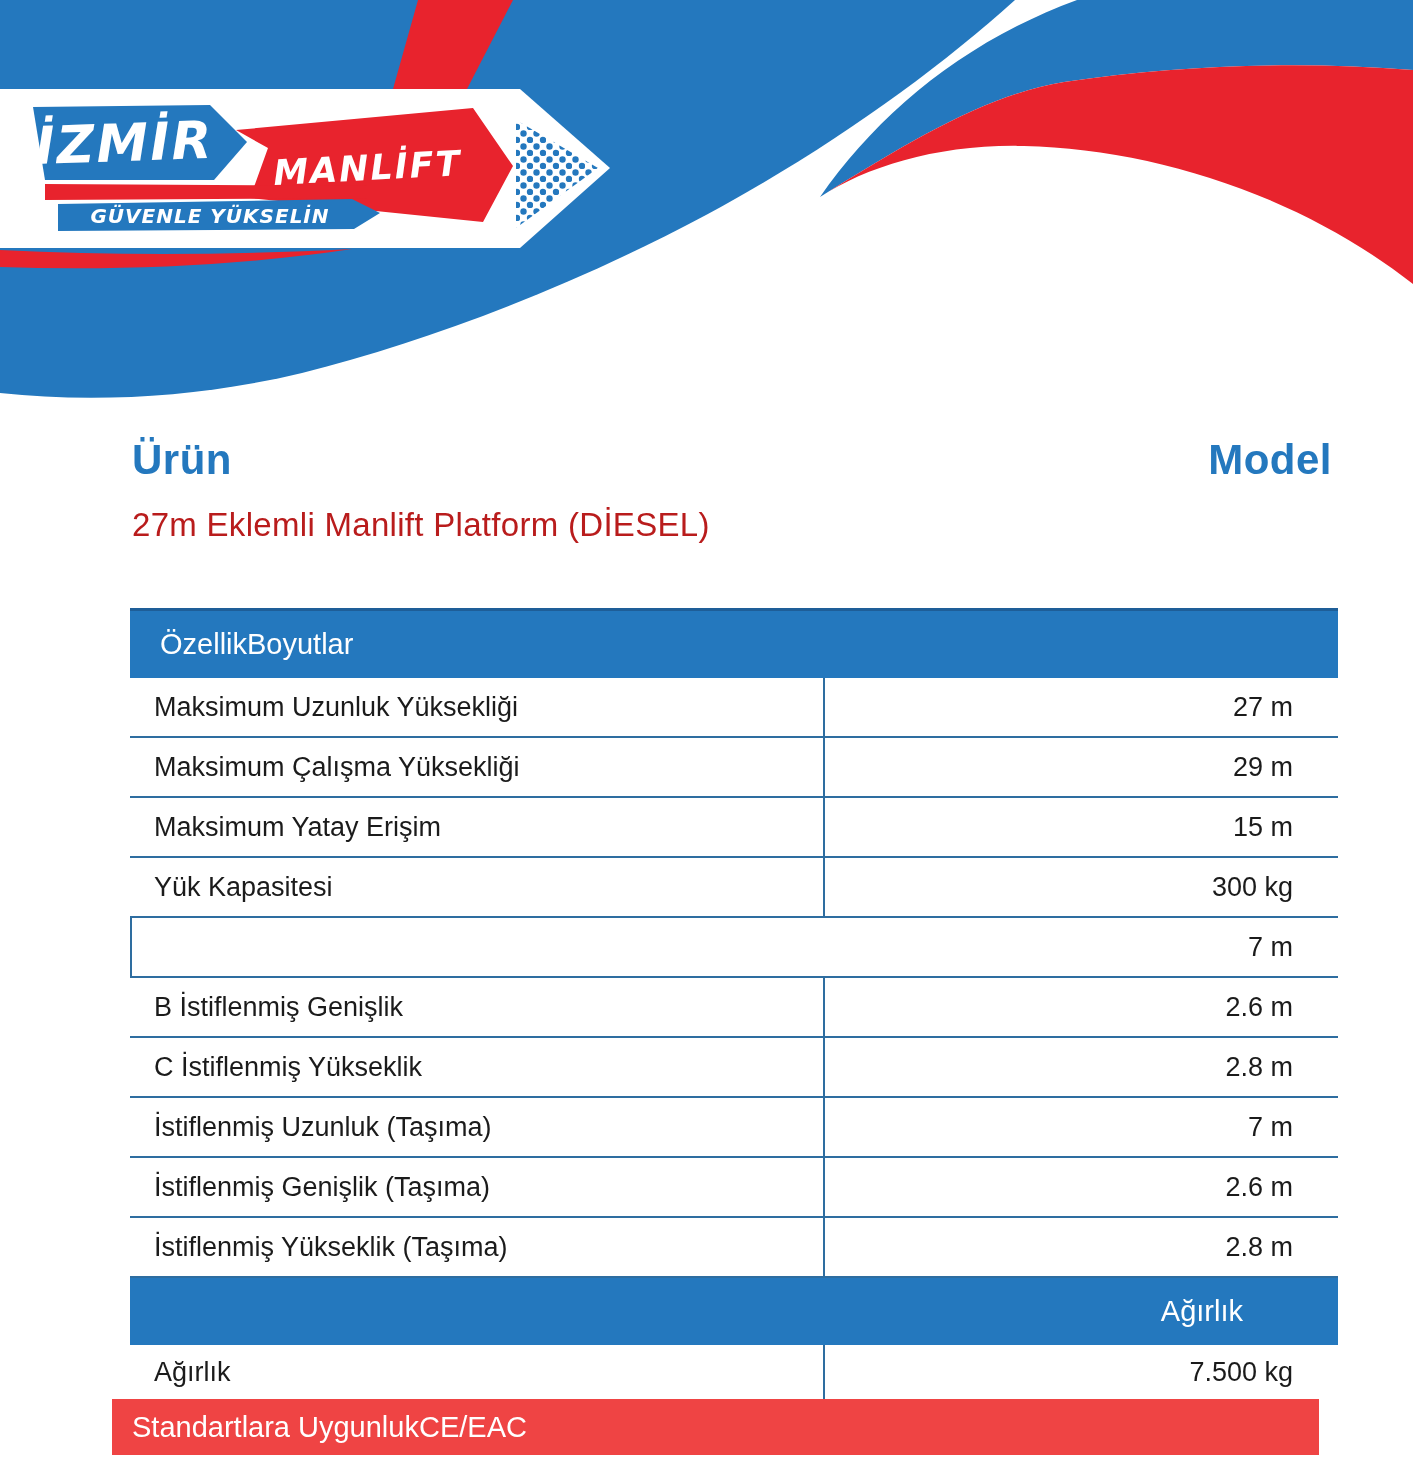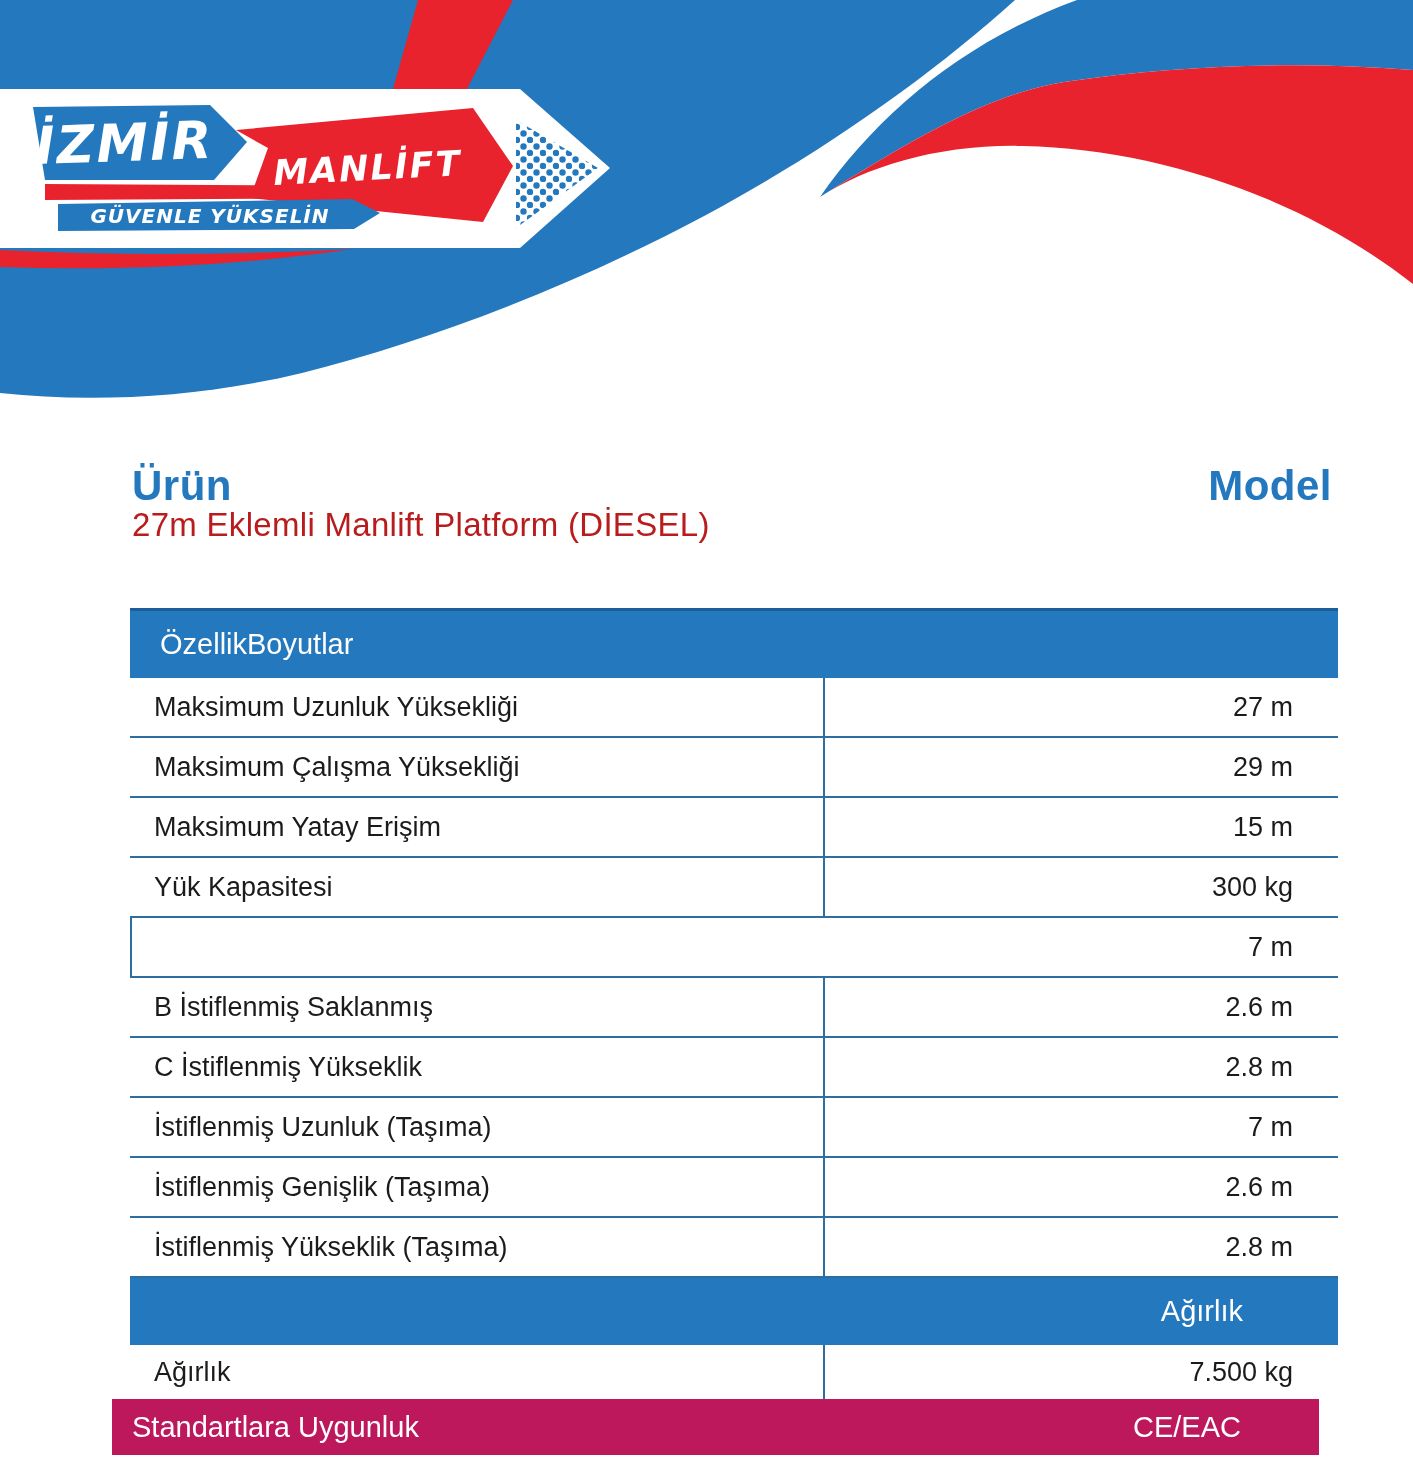--- a/index.html
+++ b/index.html
@@ -16,7 +16,7 @@
   .logo-text { font-family:"DejaVu Sans","Liberation Sans",sans-serif; font-weight:bold; font-style:italic; fill:#ffffff; }
 
   .titles {
-    position:absolute; left:132px; right:81px; top:462px;
+    position:absolute; left:132px; right:81px; top:436px;
     display:flex; justify-content:space-between; align-items:center;
   }
   .section-title { font-size:42px; font-weight:bold; color:#2478BE; letter-spacing:0.5px; }

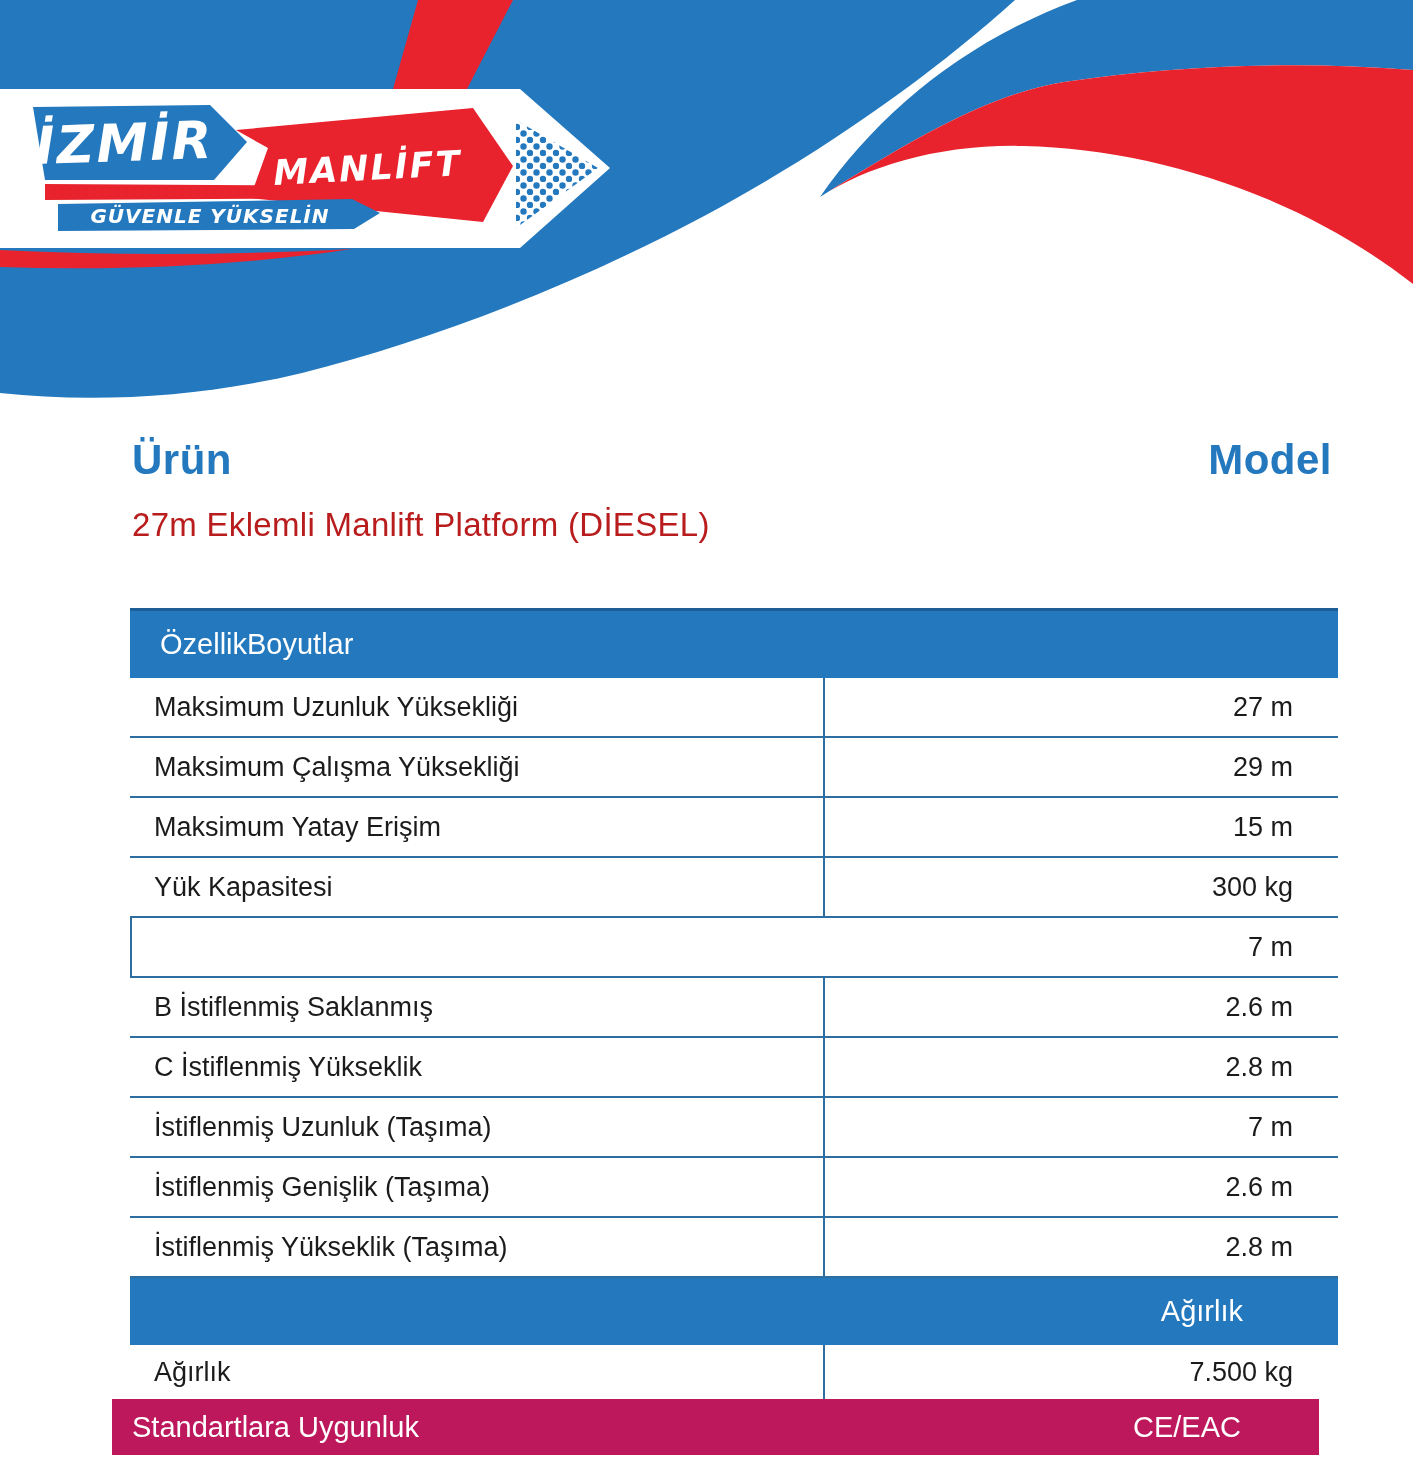--- a/index.html
+++ b/index.html
@@ -124,7 +124,7 @@
       <div class="val">7 m</div>
     </div>
     <div class="srow">
-      <div class="lbl">B İstiflenmiş Saklanmış</div>
+      <div class="lbl">B İstiflenmiş Genişlik</div>
       <div class="val">2.6 m</div>
     </div>
     <div class="srow">

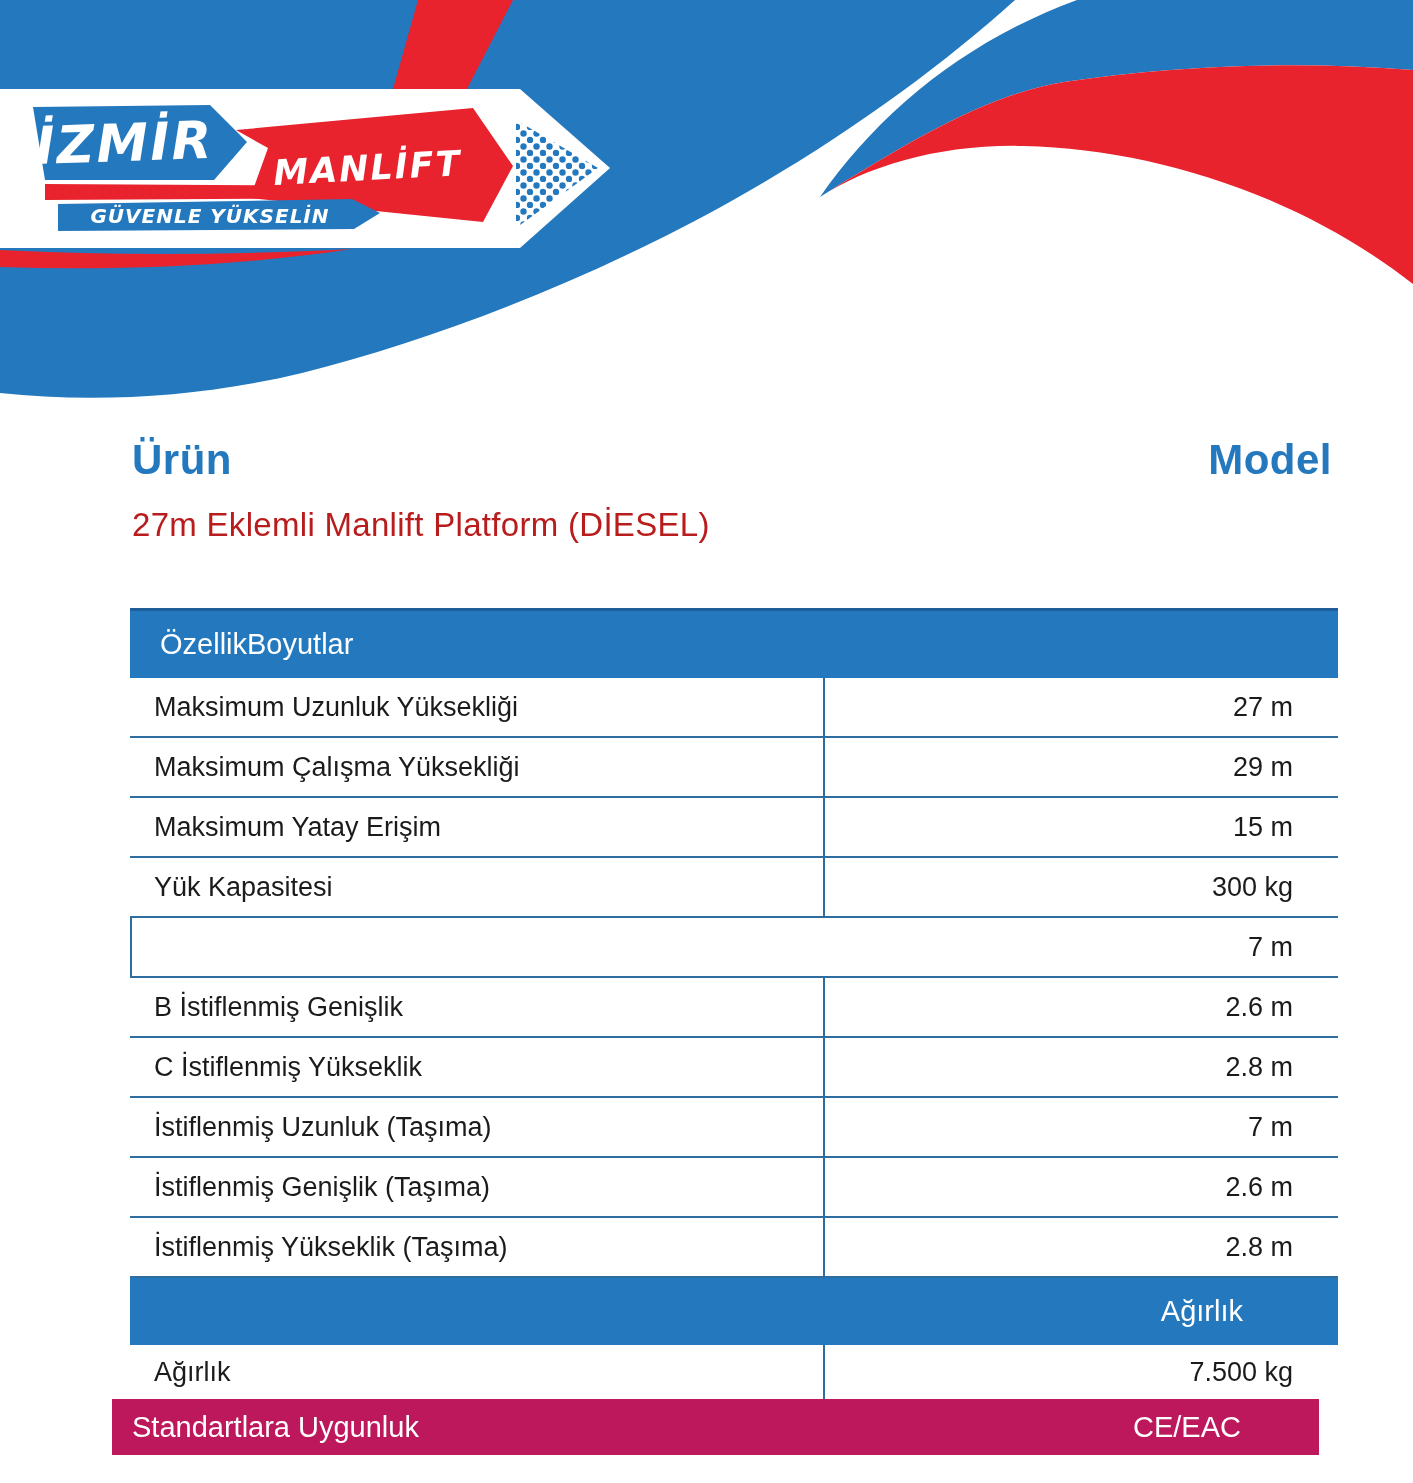--- a/index.html
+++ b/index.html
@@ -46,8 +46,8 @@
   .wrow { height:54px; border-bottom:none; }
   .graybar {
     position:relative; left:-18px; width:1207px; height:56px;
-    background:#be185d; color:#ffffff;
-    display:flex; align-items:center; justify-content:space-between;
+    background:#ef4444; color:#ffffff;
+    display:flex; align-items:center; 
     padding:0 78px 0 20px; font-size:29px;
   }
 </style>

